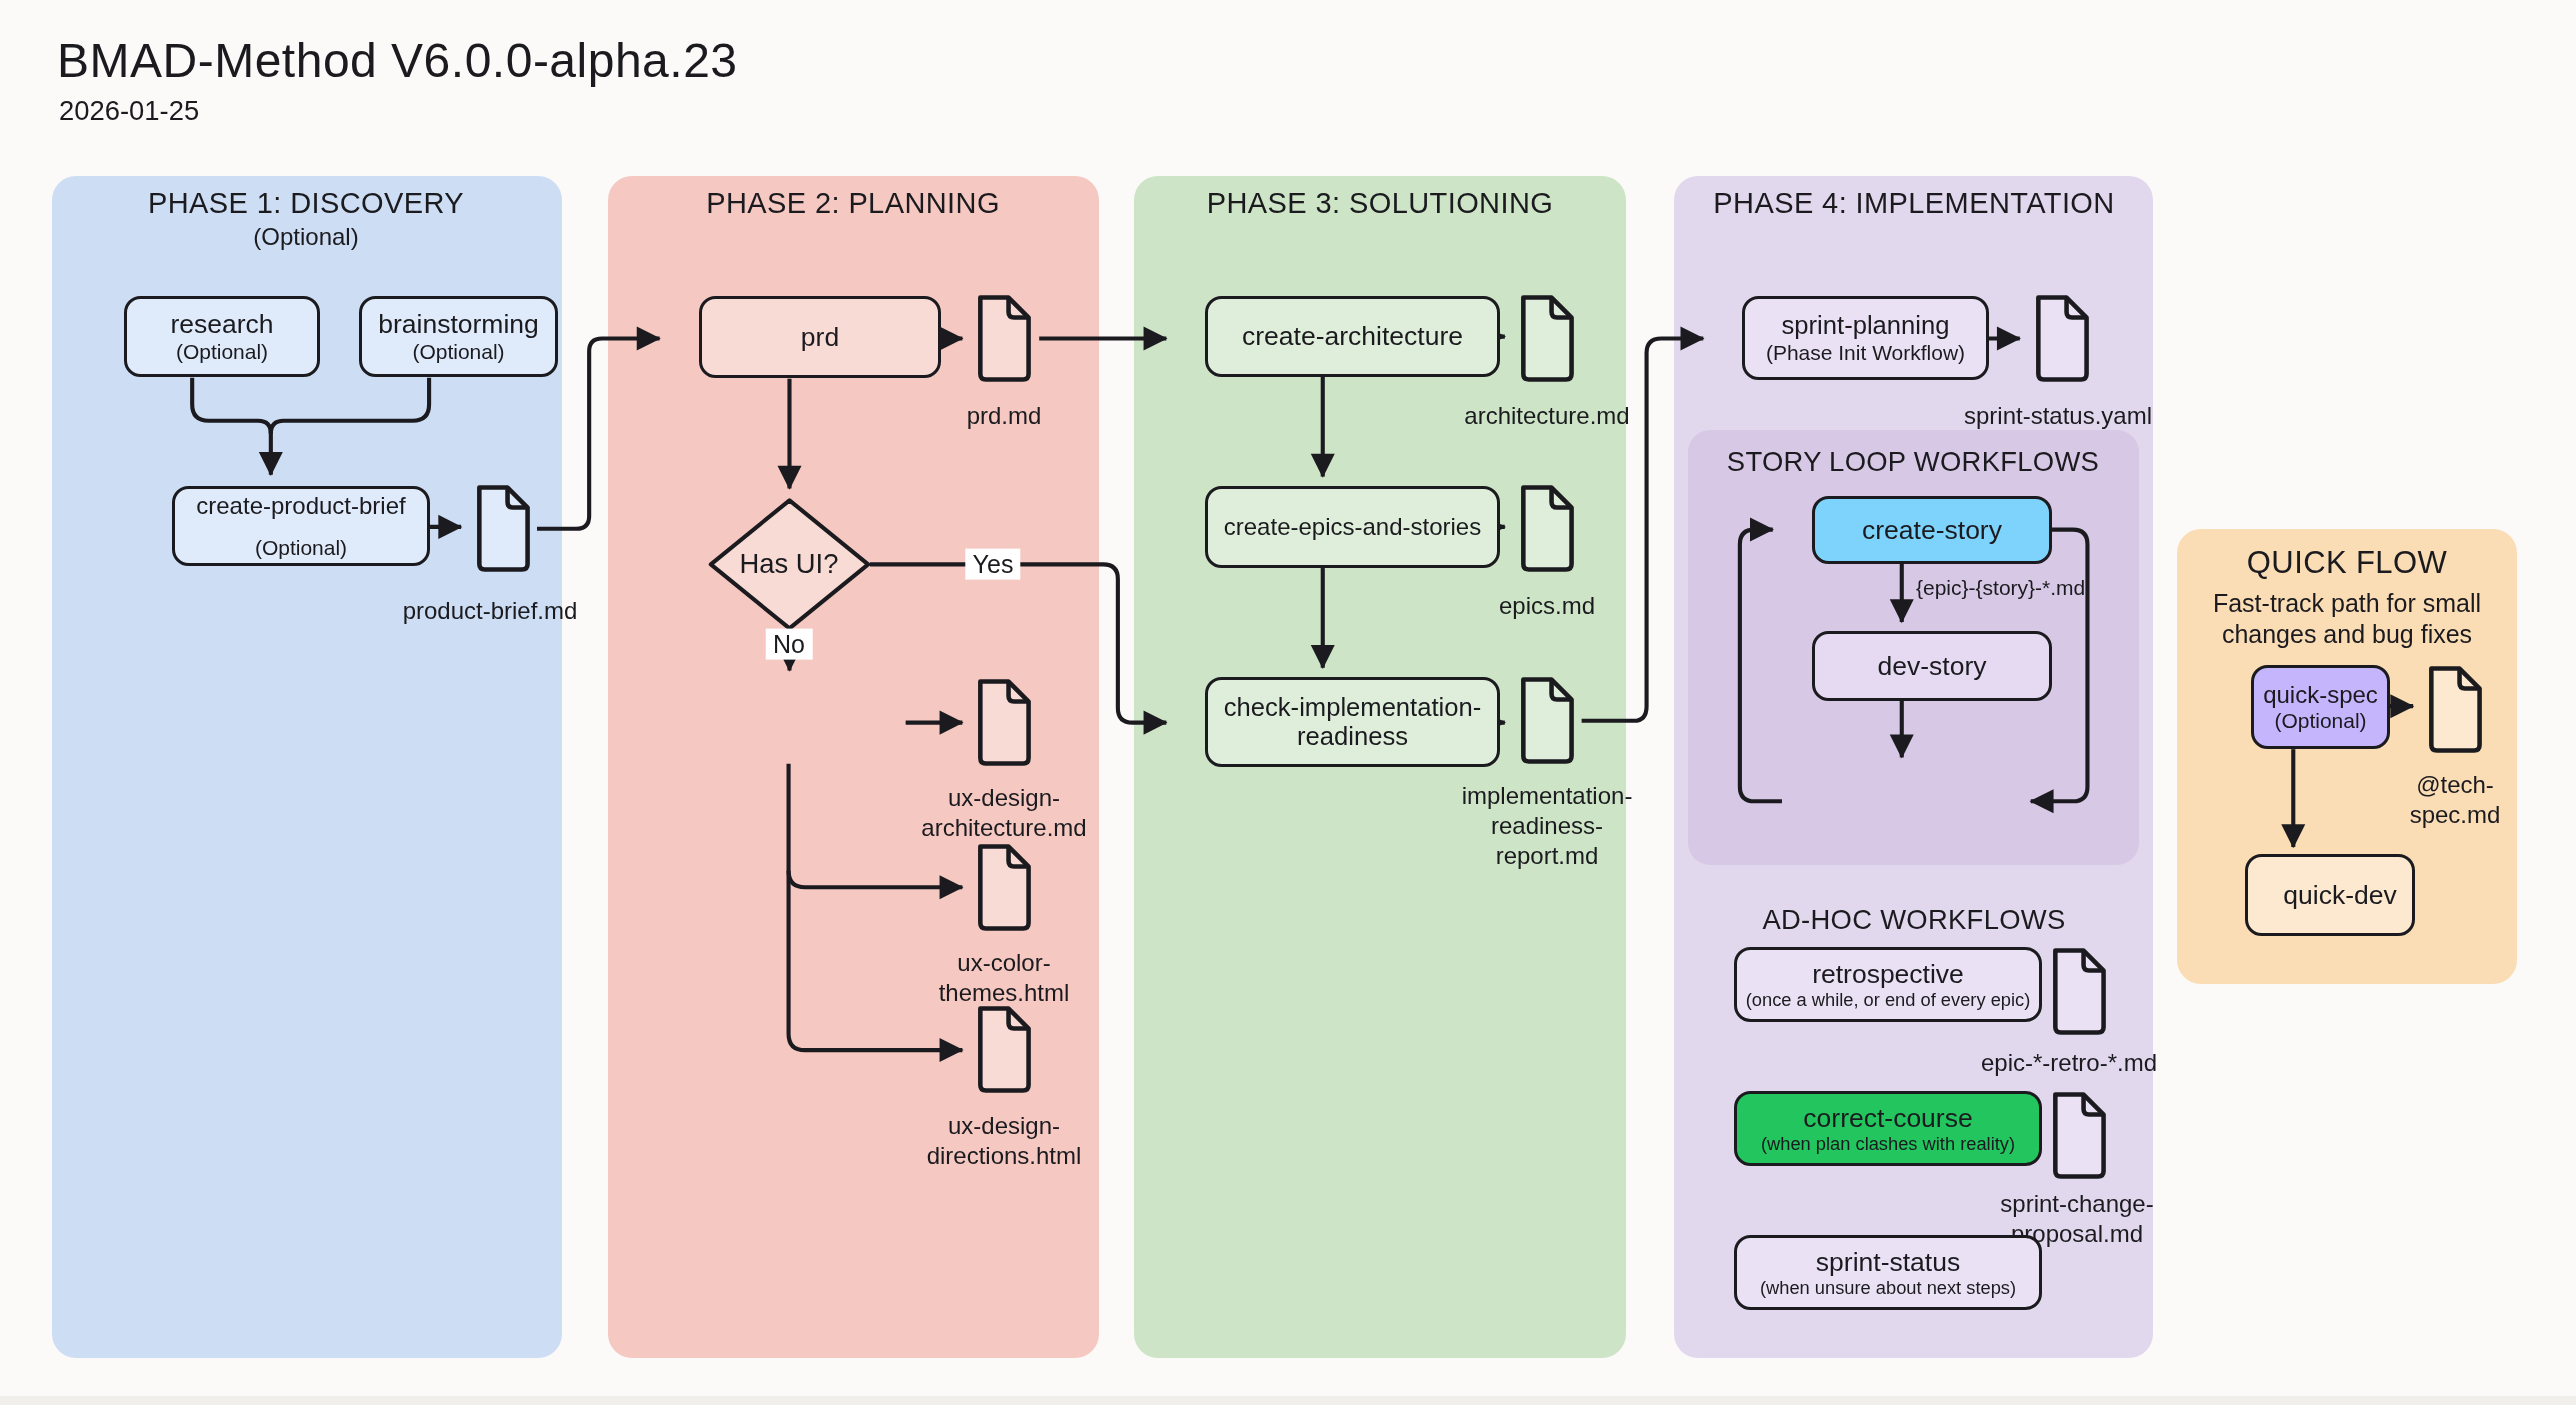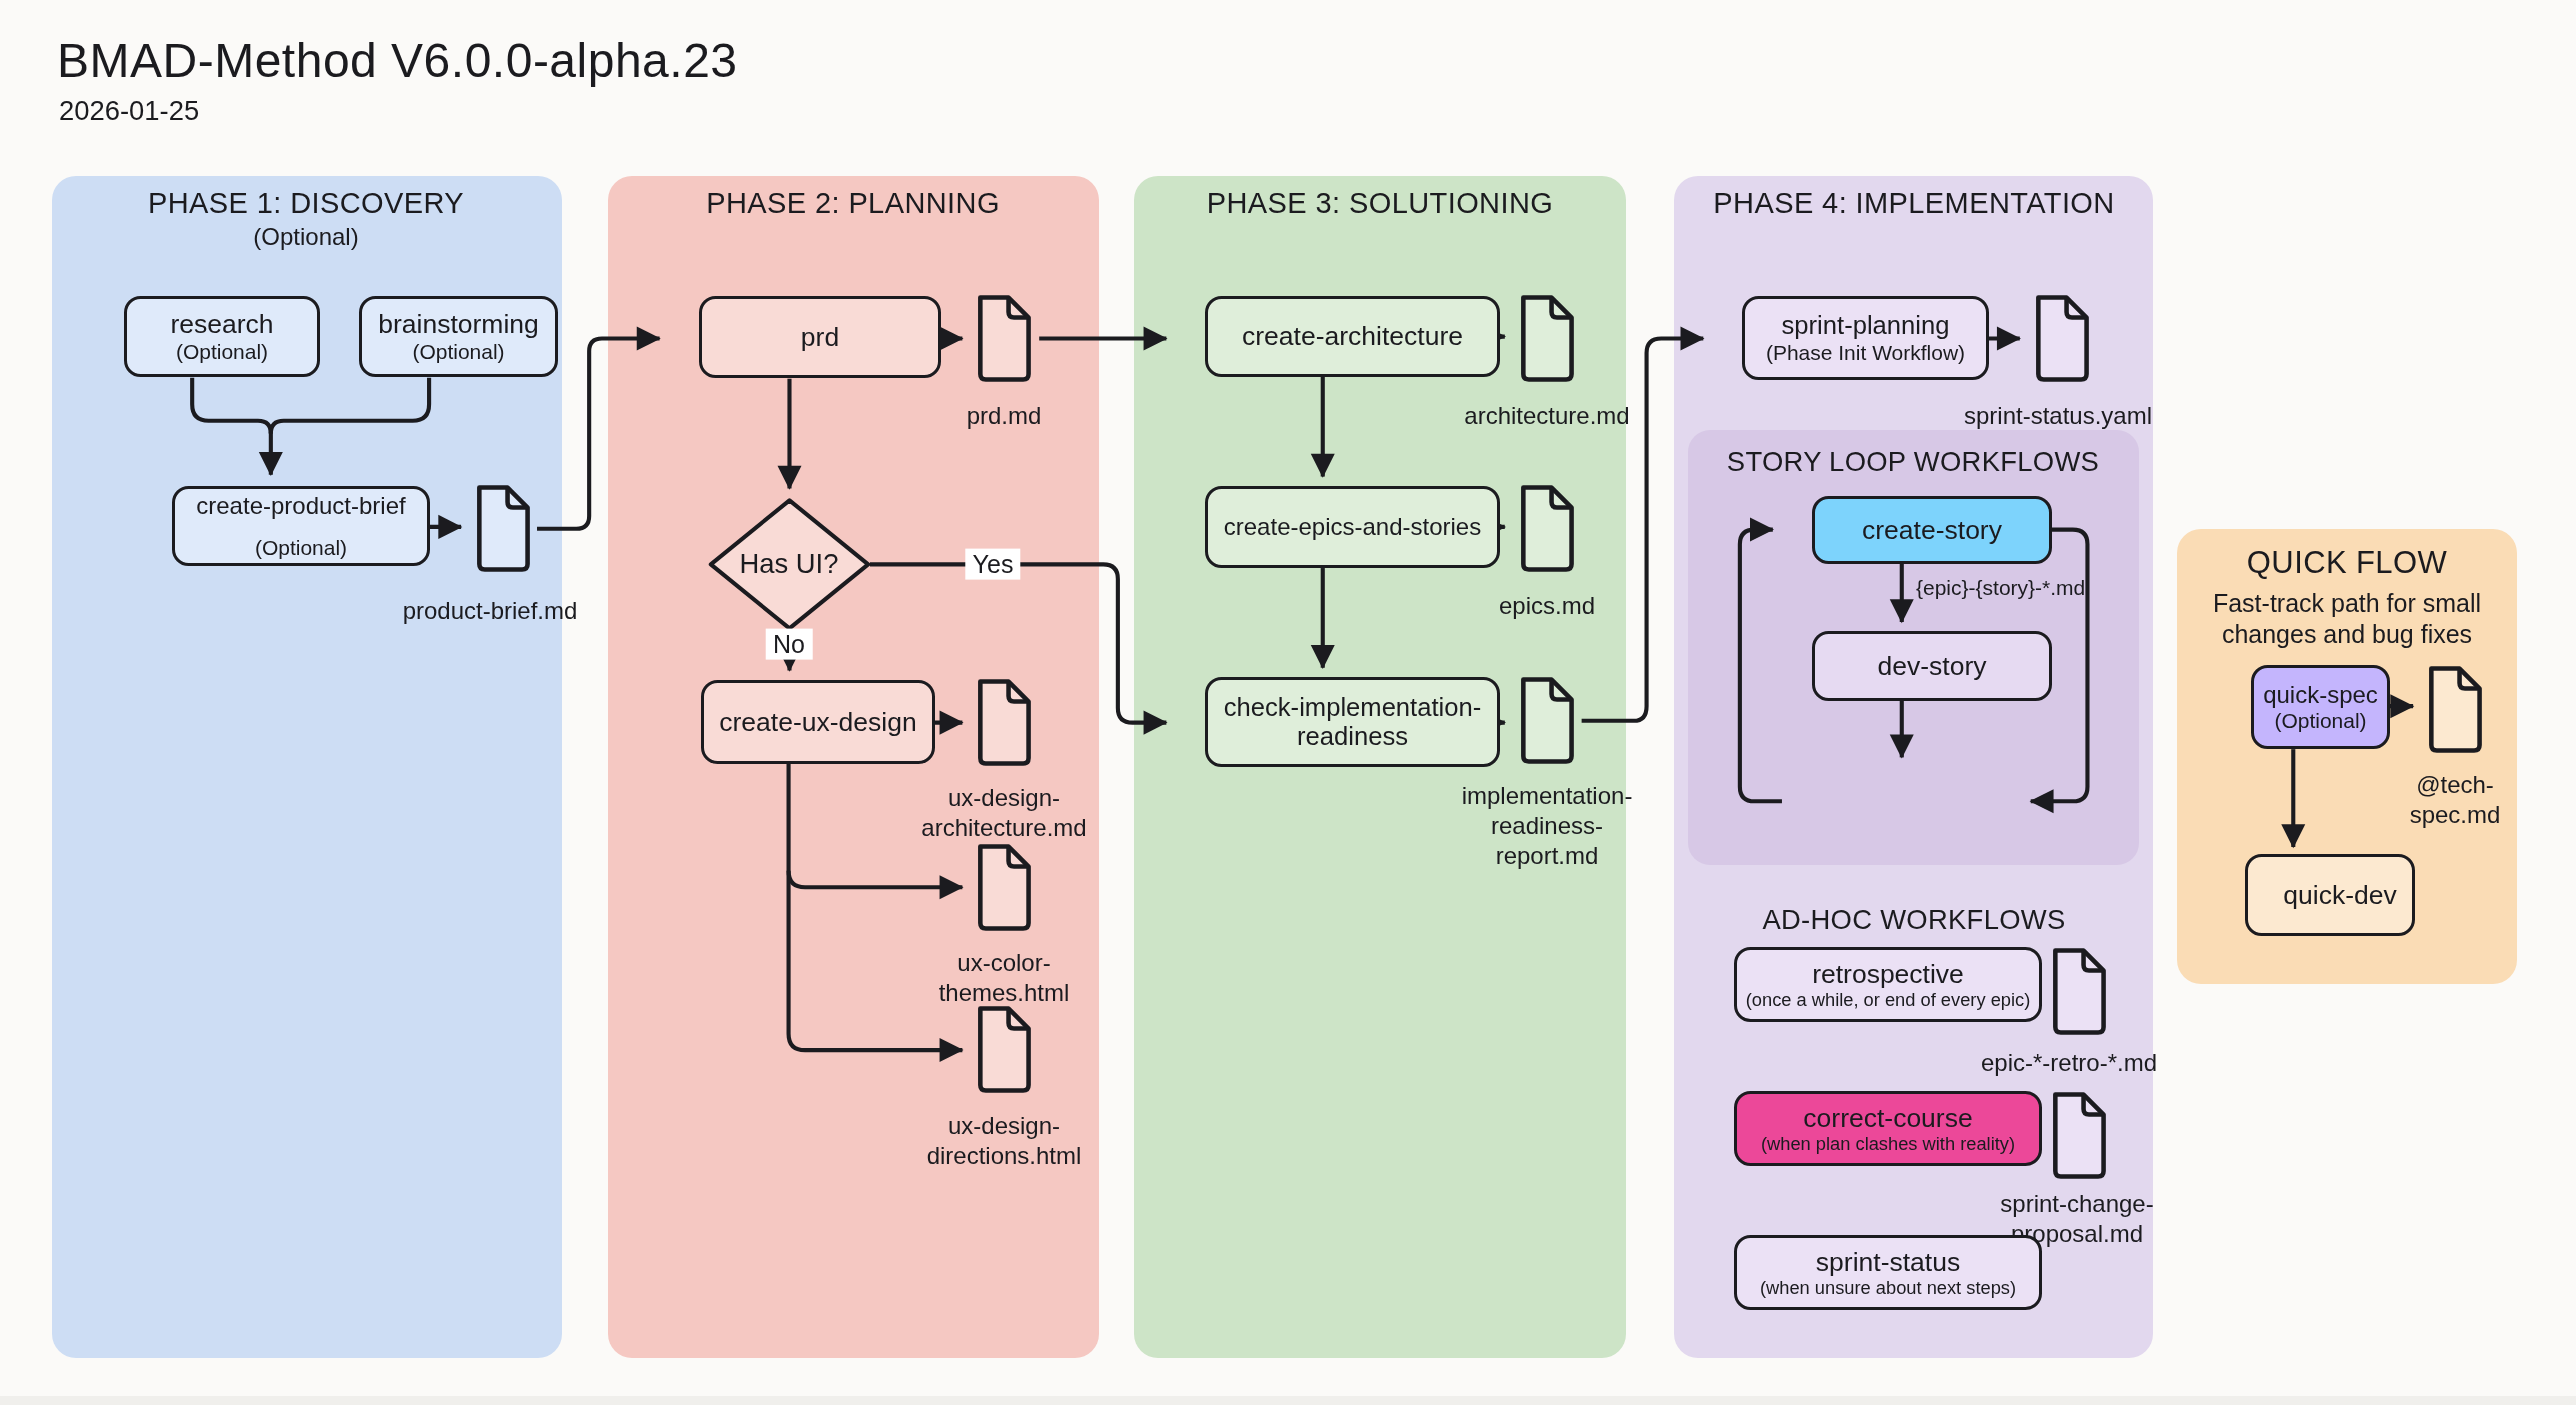--- a/index.html
+++ b/index.html
@@ -139,9 +139,6 @@
   <div class="chip" style="left:993px; top:564px;">Yes</div>
   <div class="chip" style="left:789px; top:644px;">No</div>
 
-  <div class="node" style="left: 671px; top: 680px; width: 234px; height: 84px; background: rgb(249, 219, 214);">
-    <span>create-ux-design</span>
-  </div>
 
   <svg class="fileicon" style="left: 971px; top: 677px; color: rgb(249, 219, 214);" width="66" height="91" viewBox="0 0 72 100">
     <path d="M10 5 H41 L63 27 V89 Q63 95 57 95 H16 Q10 95 10 89 Z" fill="currentColor"></path>

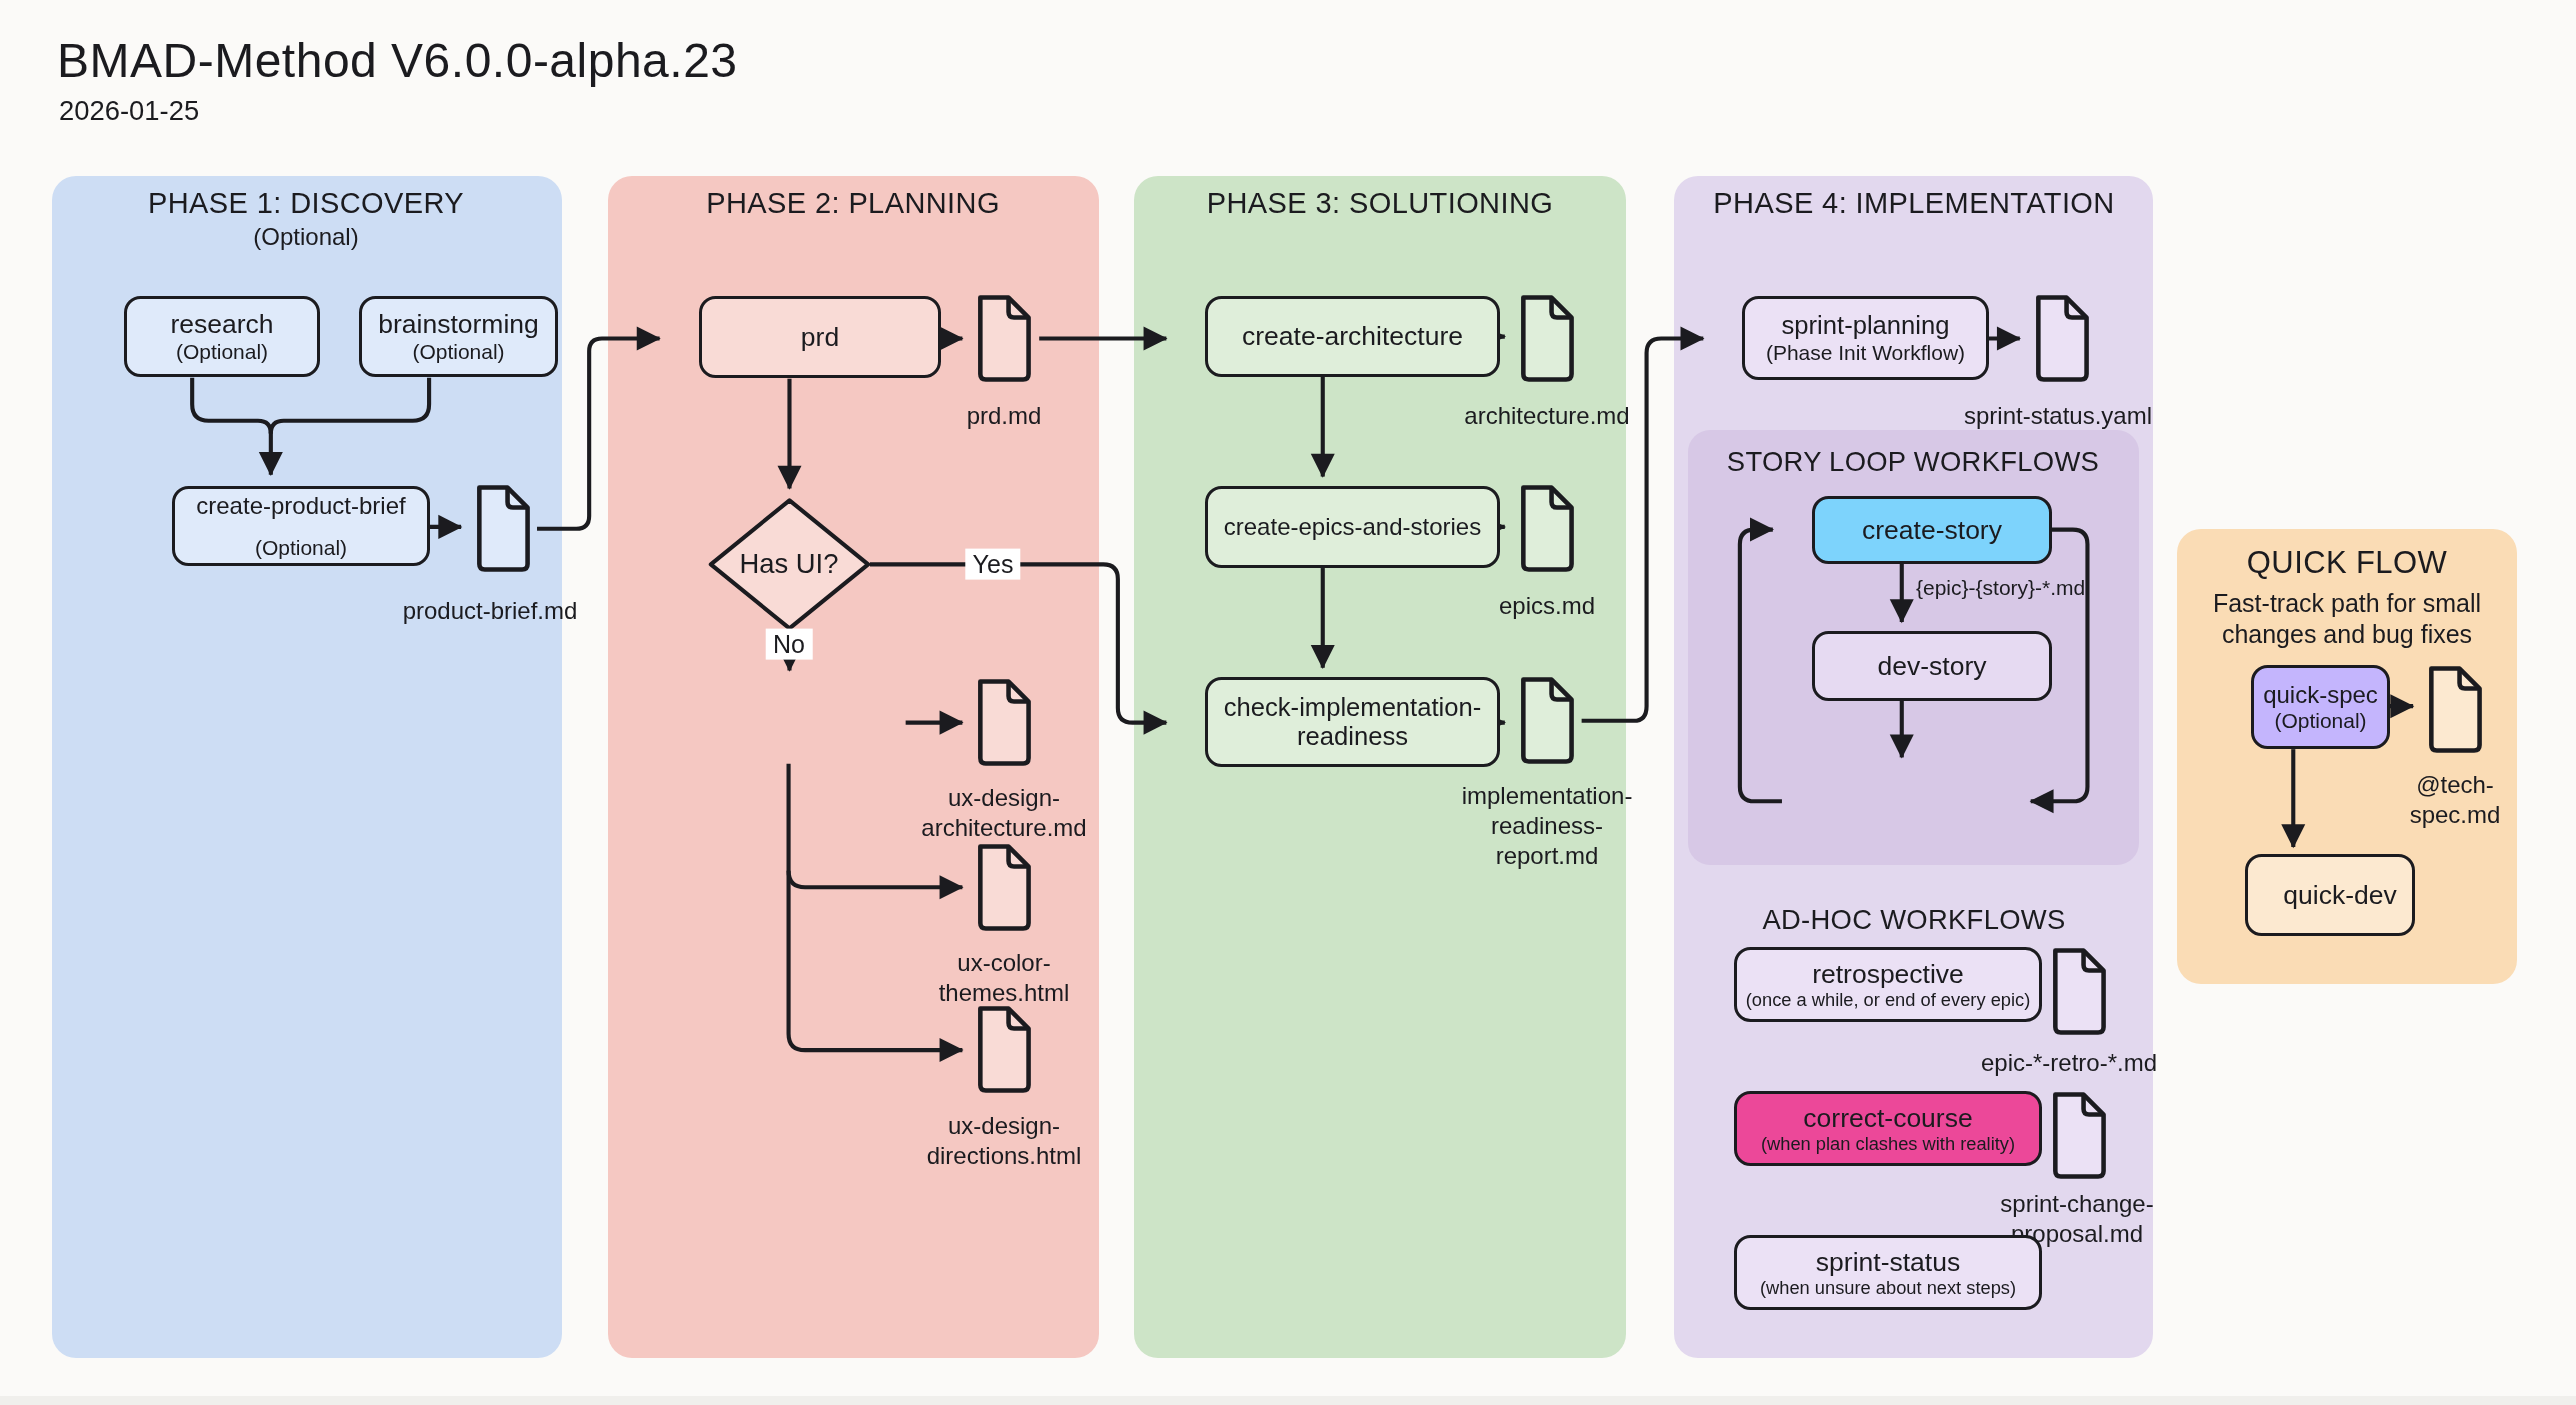--- a/index.html
+++ b/index.html
@@ -243,7 +243,7 @@
     <div>epic-*-retro-*.md</div>
   </div>
 
-  <div class="node small-note" style="left: 1704px; top: 1091px; width: 308px; height: 75px; background: #ec4899;">
+  <div class="node small-note" style="left: 1704px; top: 1091px; width: 308px; height: 75px; background: #22c55e;">
     <span>correct-course</span>
     <span class="note">(when plan clashes with reality)</span>
   </div>

